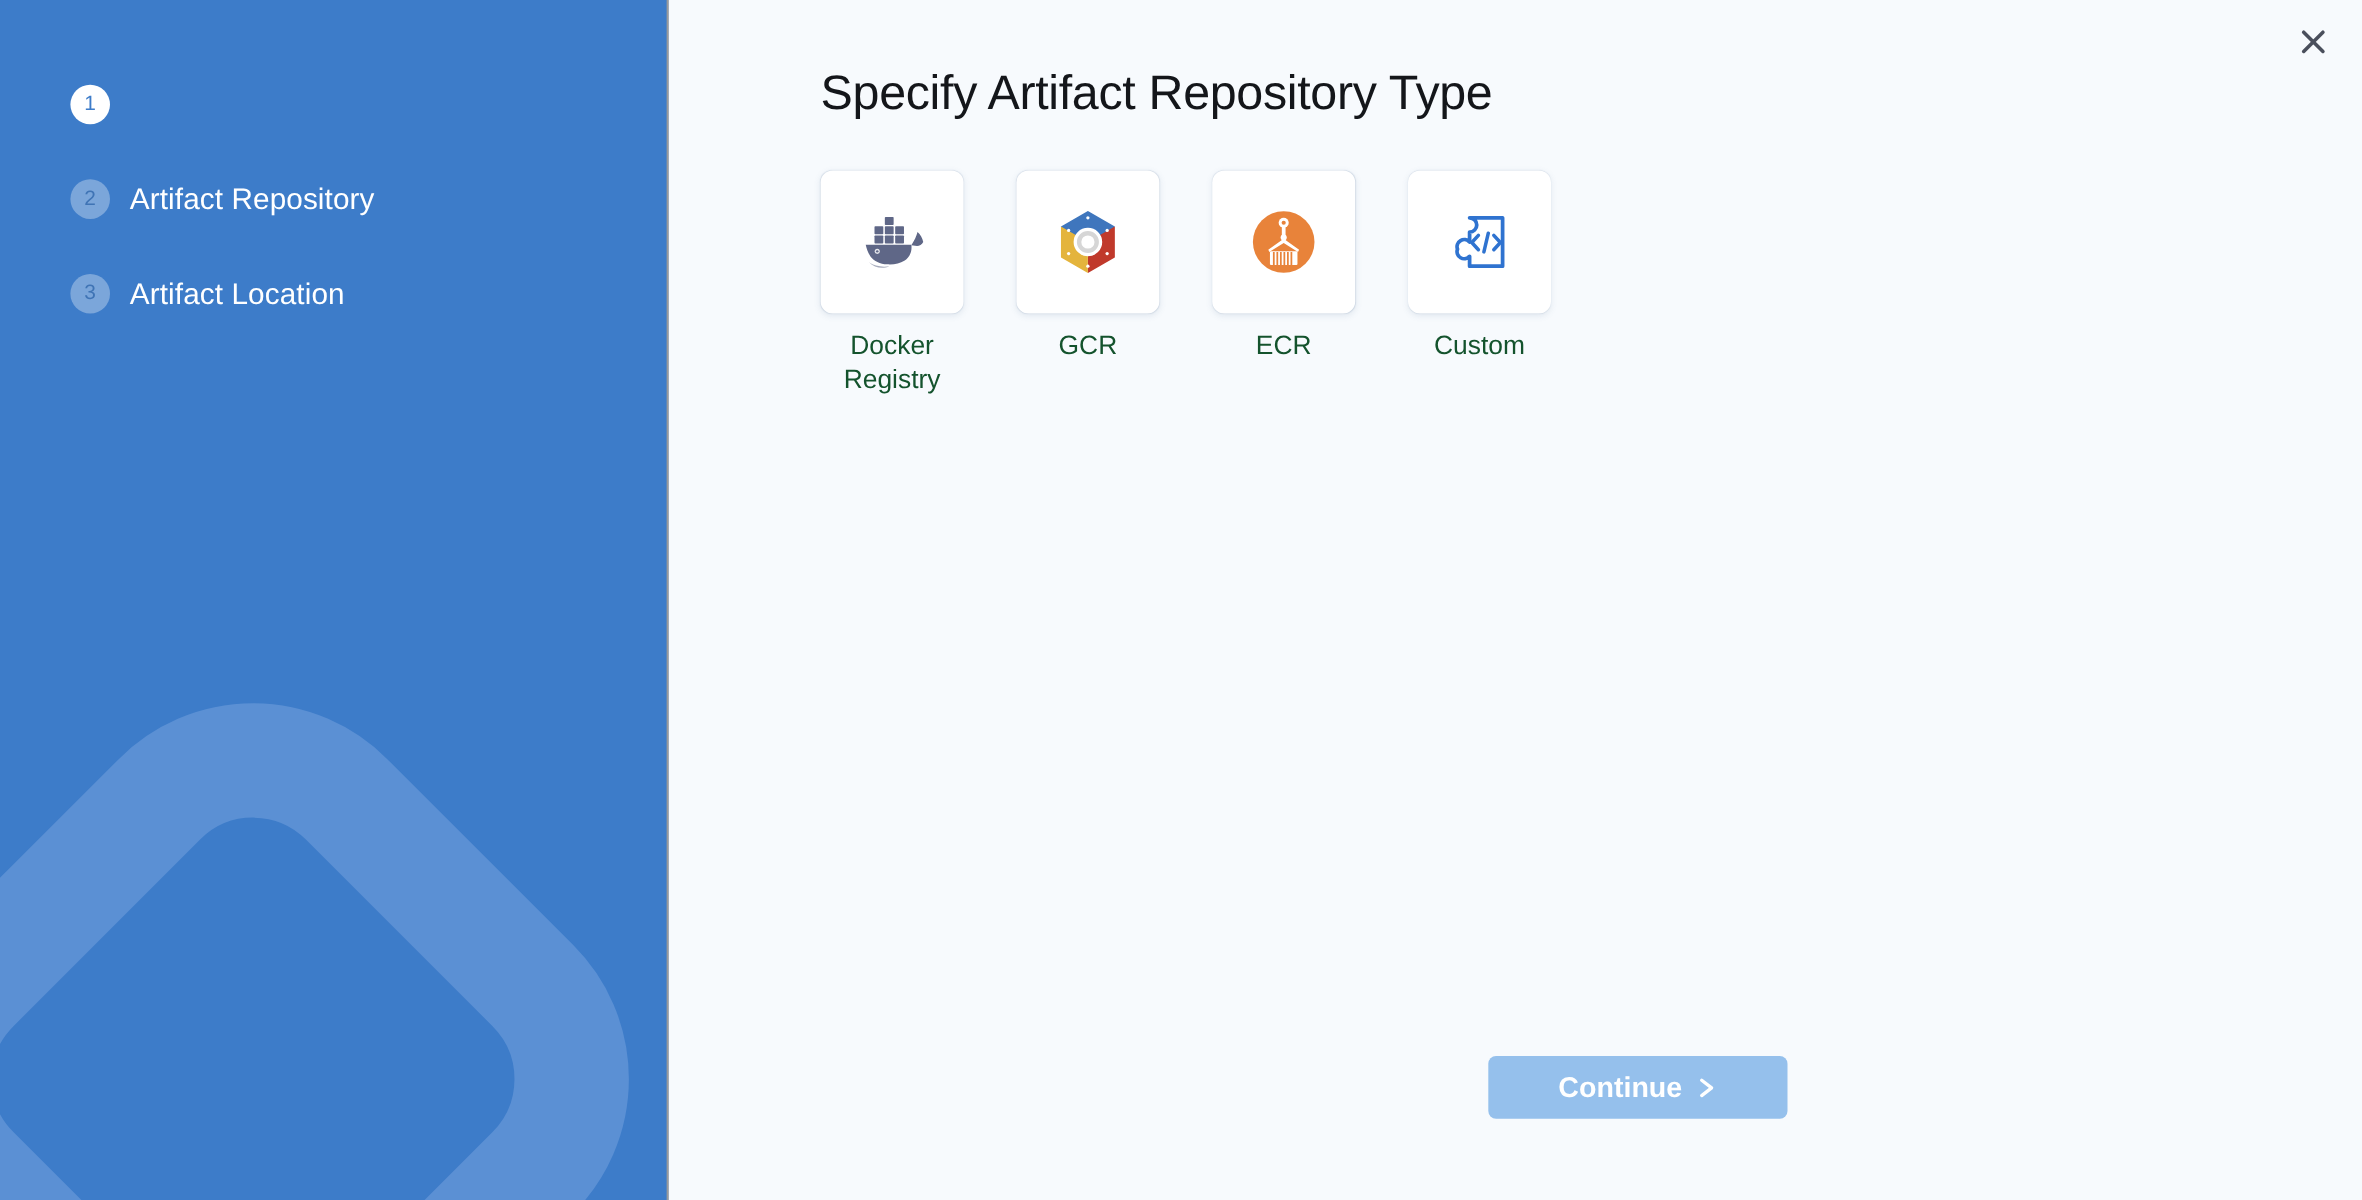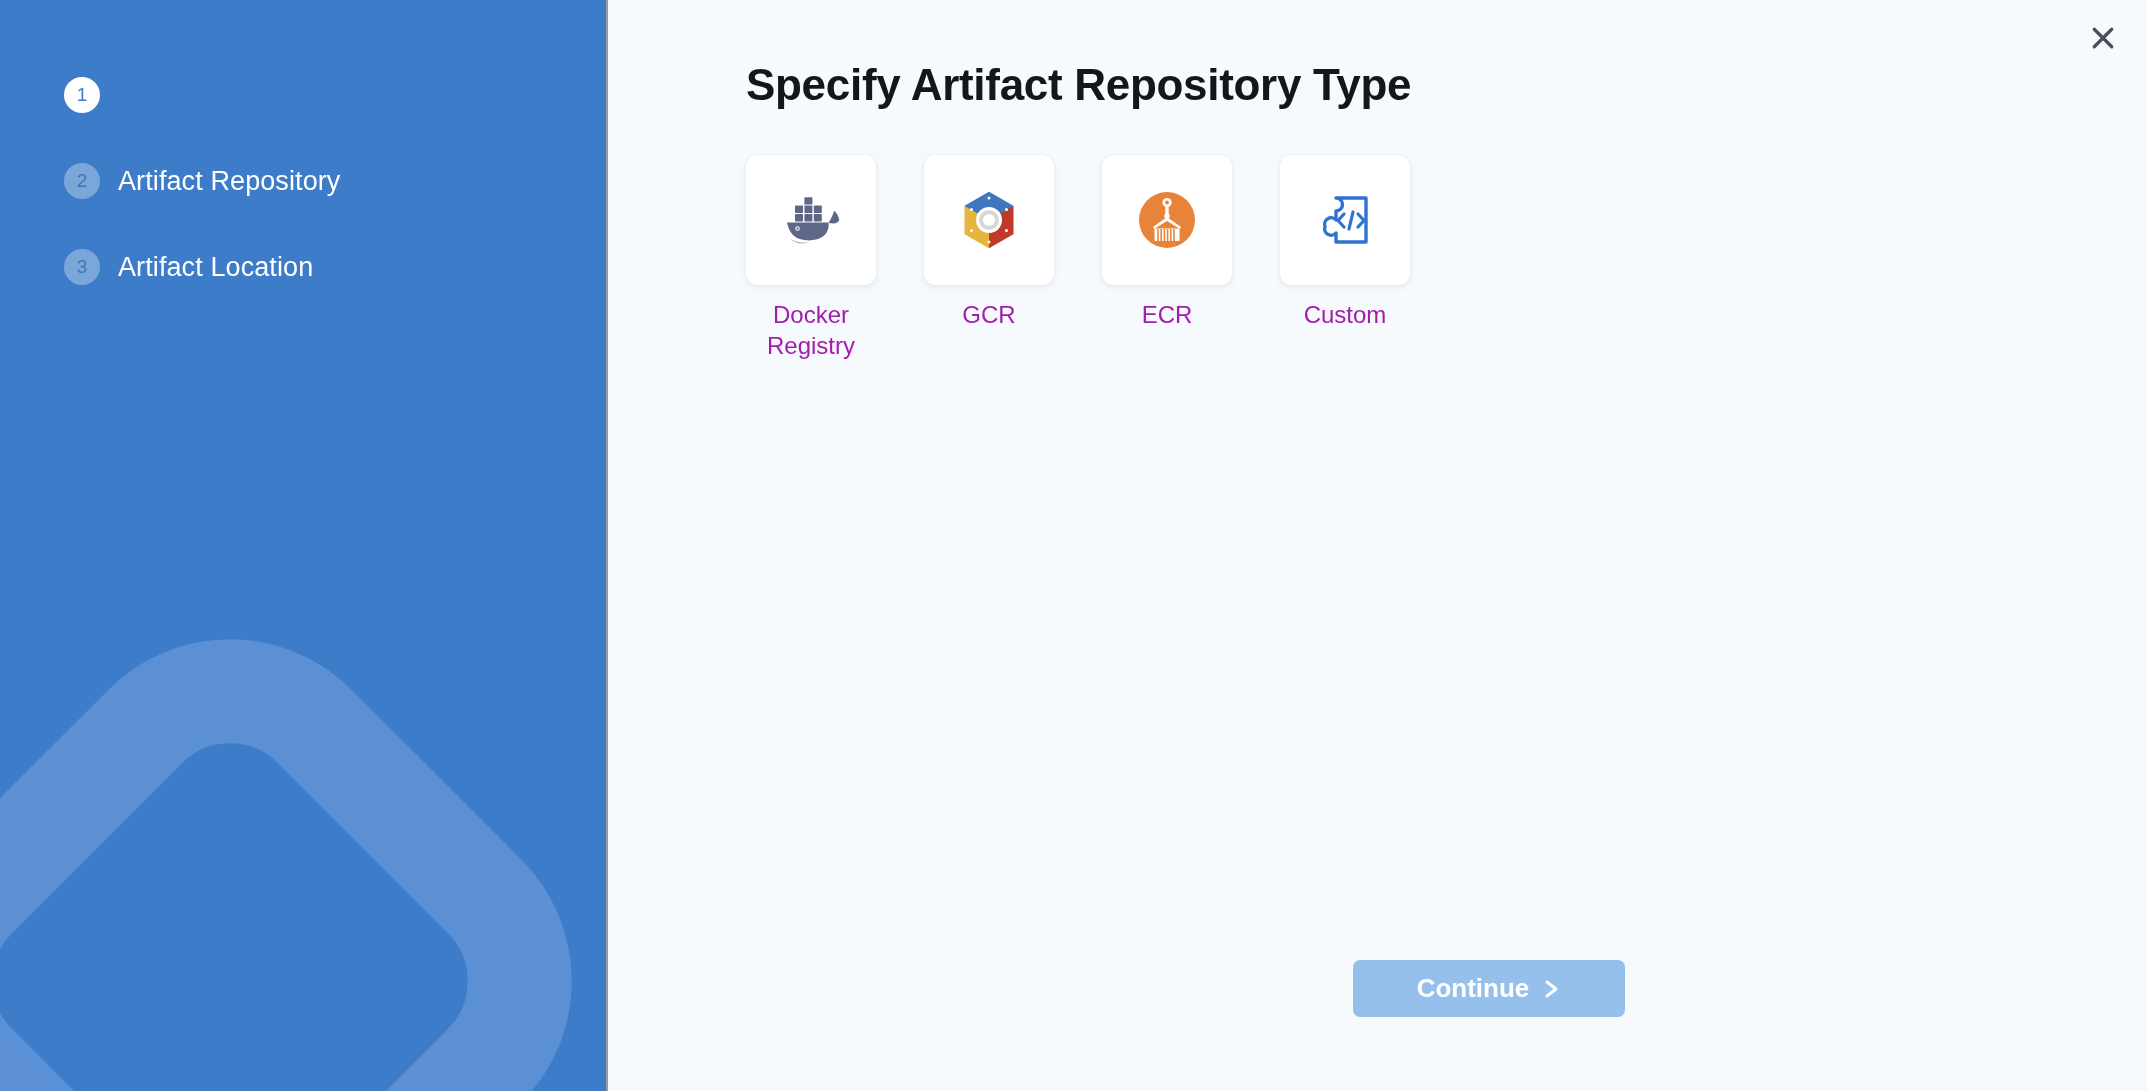--- a/index.html
+++ b/index.html
@@ -115,7 +115,7 @@
     top: 60px;
     left: 138px;
     font-size: 44px;
-    font-weight: bold;
+    font-weight: normal;
     color: #14161a;
     letter-spacing: -0.3px;
   }

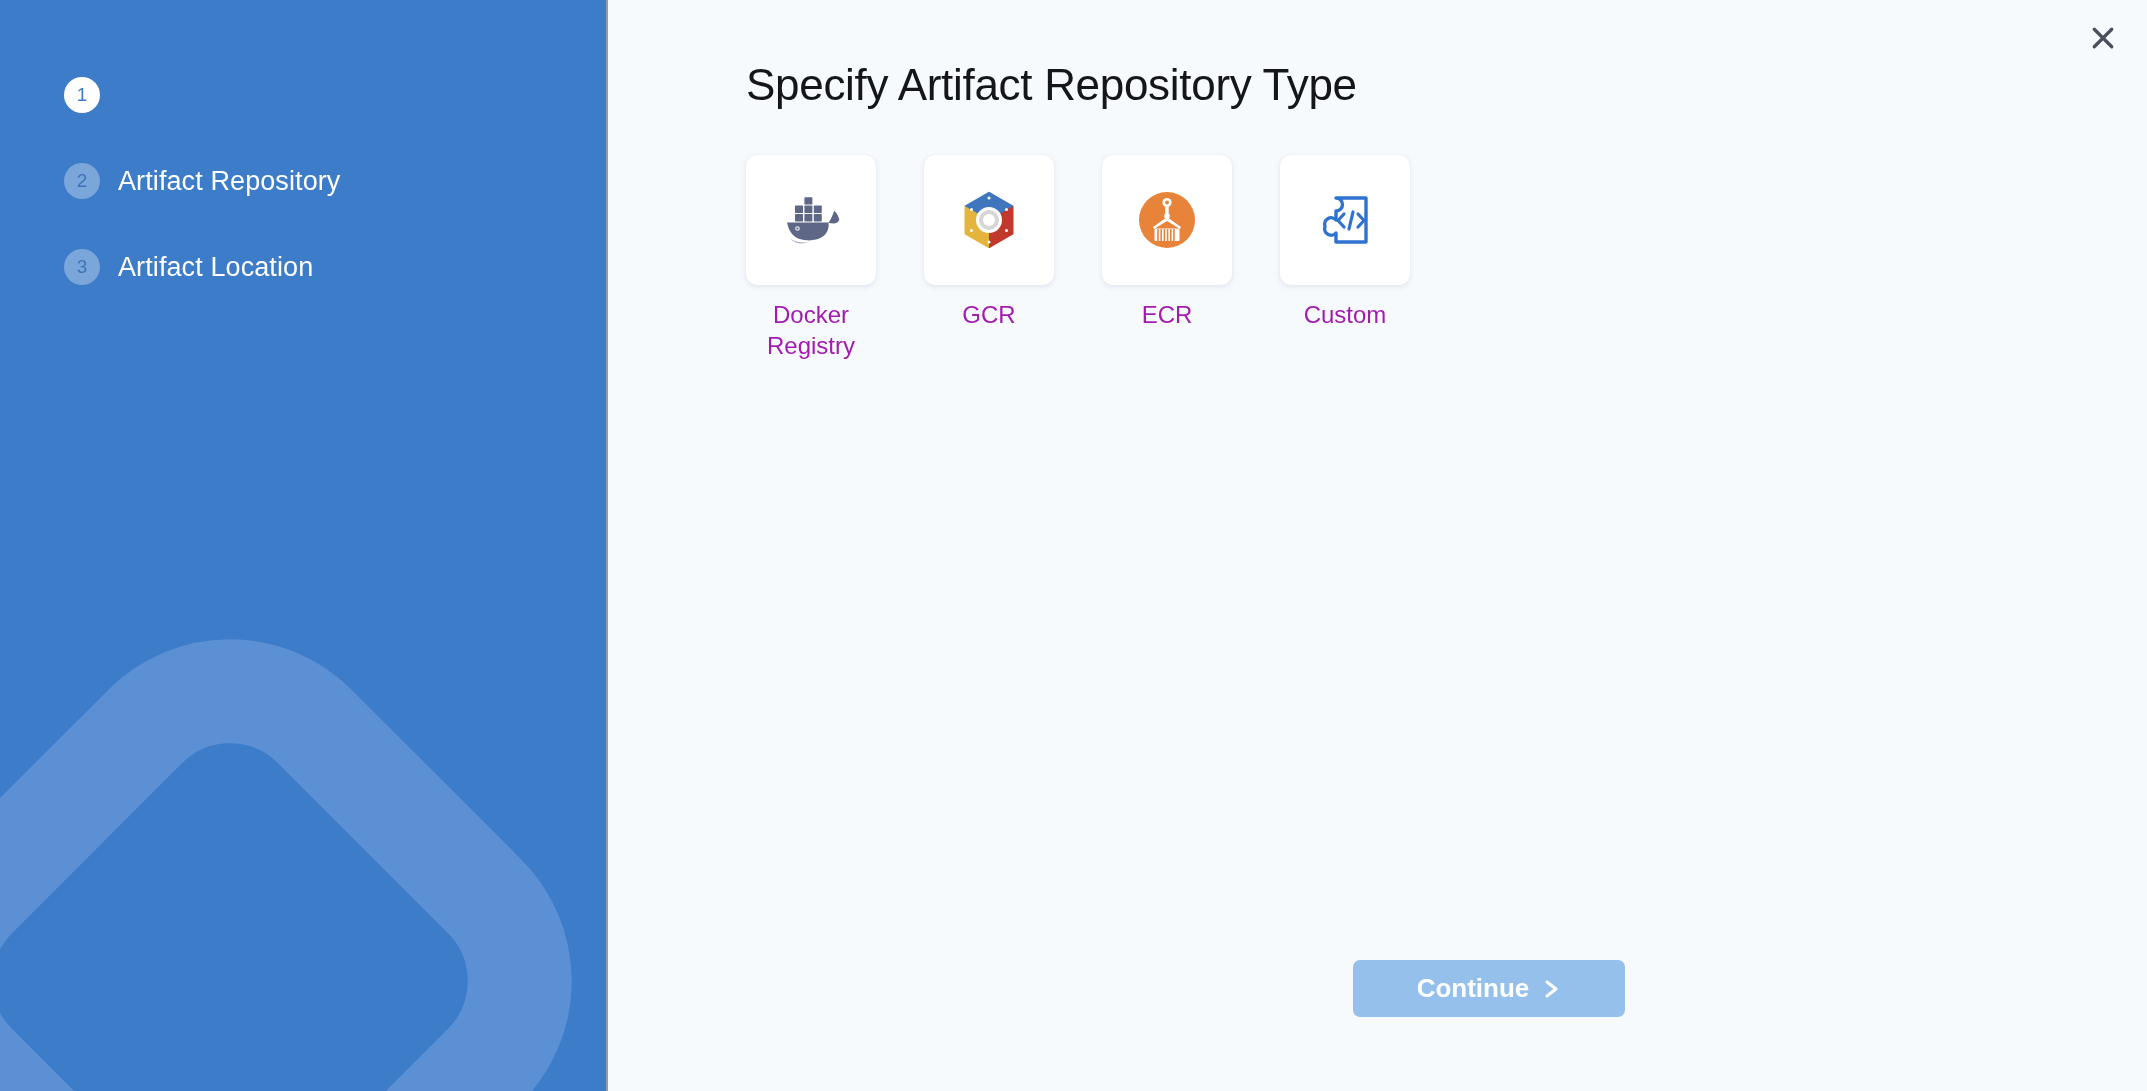--- a/index.html
+++ b/index.html
@@ -151,7 +151,7 @@
     margin-top: 14px;
     font-size: 24px;
     line-height: 31px;
-    color: #a21caf;
+    color: #14532d;
     text-align: center;
     max-width: 120px;
   }

